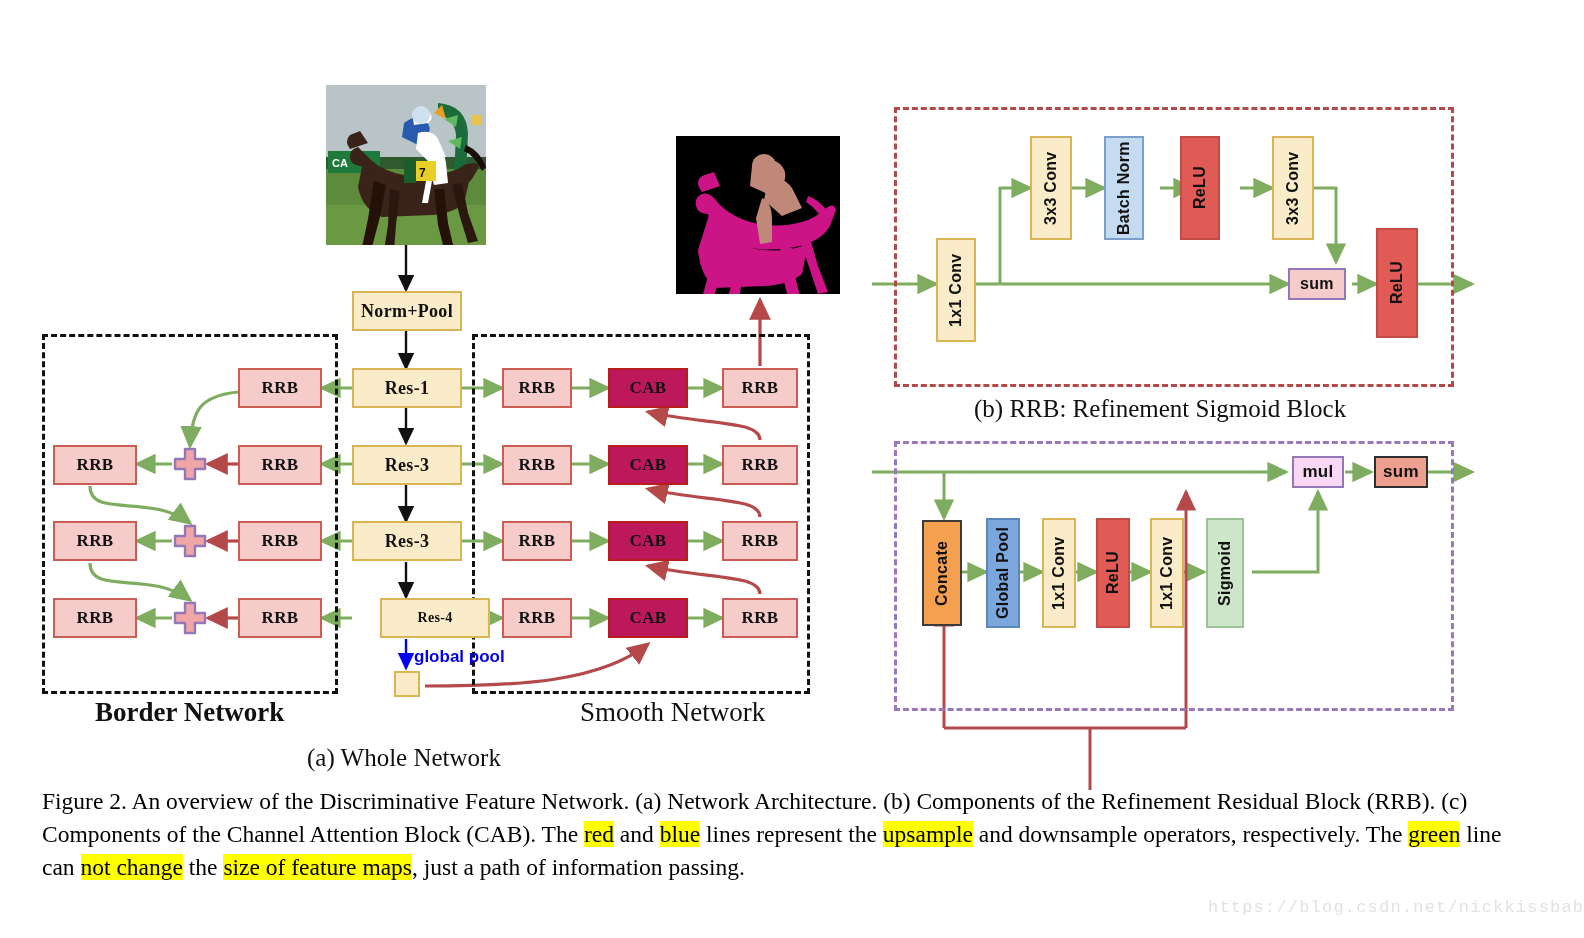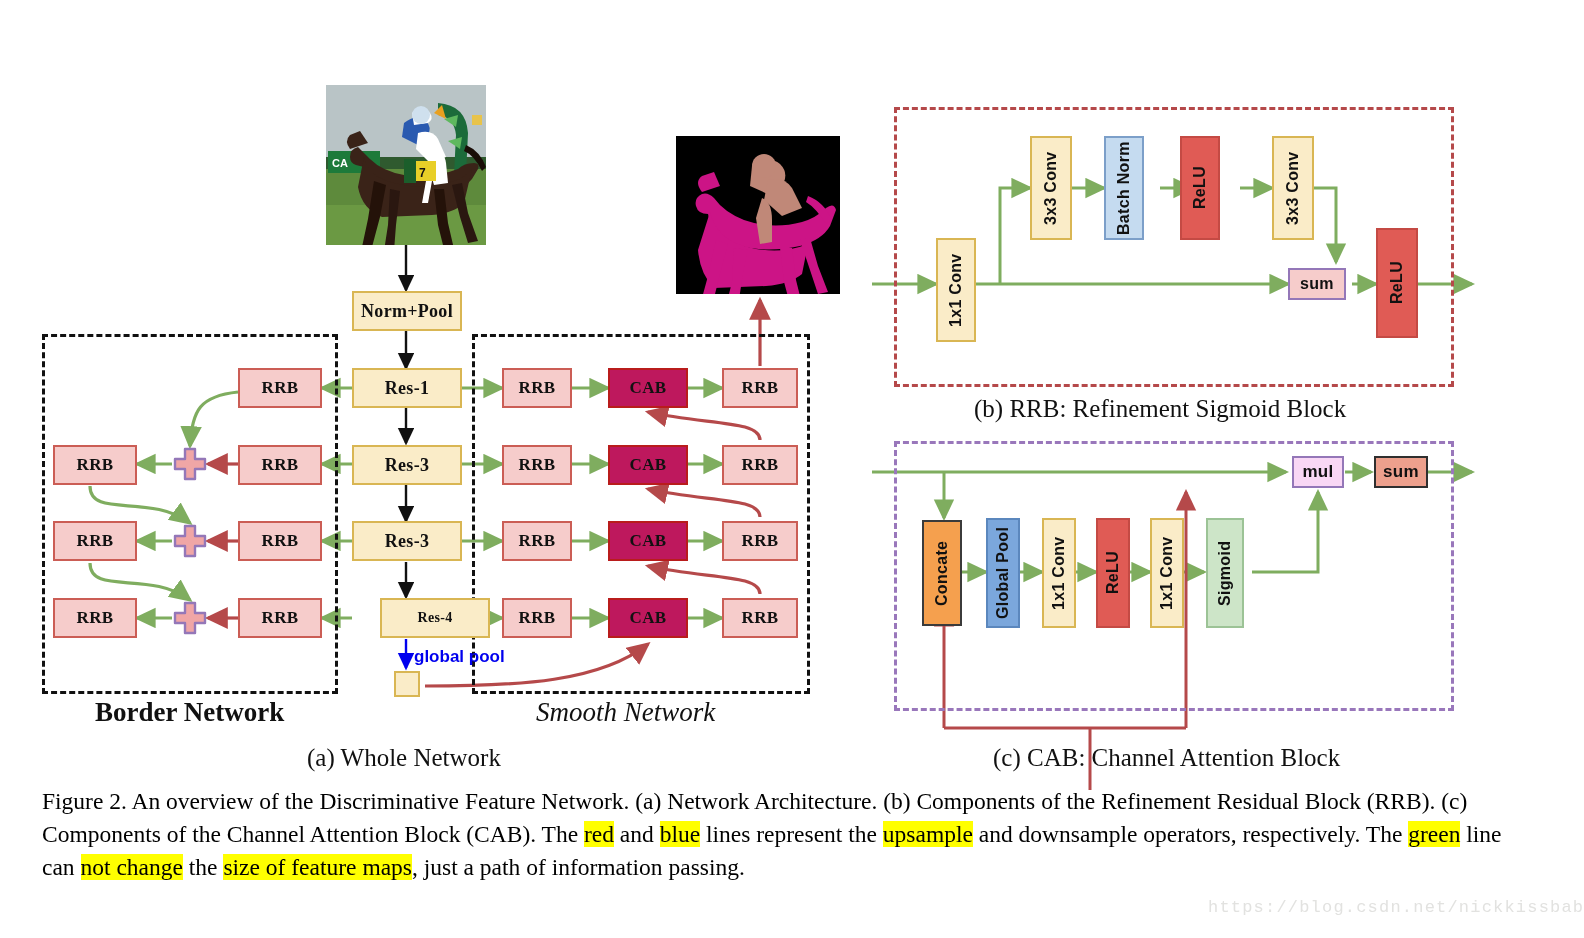--- a/index.html
+++ b/index.html
@@ -242,7 +242,7 @@
   <div class="dash-black" style="left:472px;top:334px;width:338px;height:360px;"></div>
 
   <div class="lbl lbl-net" style="left:95px;top:697px;font-weight:bold;">Border Network</div>
-  <div class="lbl lbl-net" style="left:536px;top:697px;font-style:italic;">Smooth Network</div>
+  <div class="lbl lbl-net" style="left:580px;top:697px;">Smooth Network</div>
   <div class="lbl lbl-cap" style="left:307px;top:744px;">(a) Whole Network</div>
 
   <div class="blk yellow" style="left:352px;top:291px;width:110px;height:40px;font-size:18px;">Norm+Pool</div>

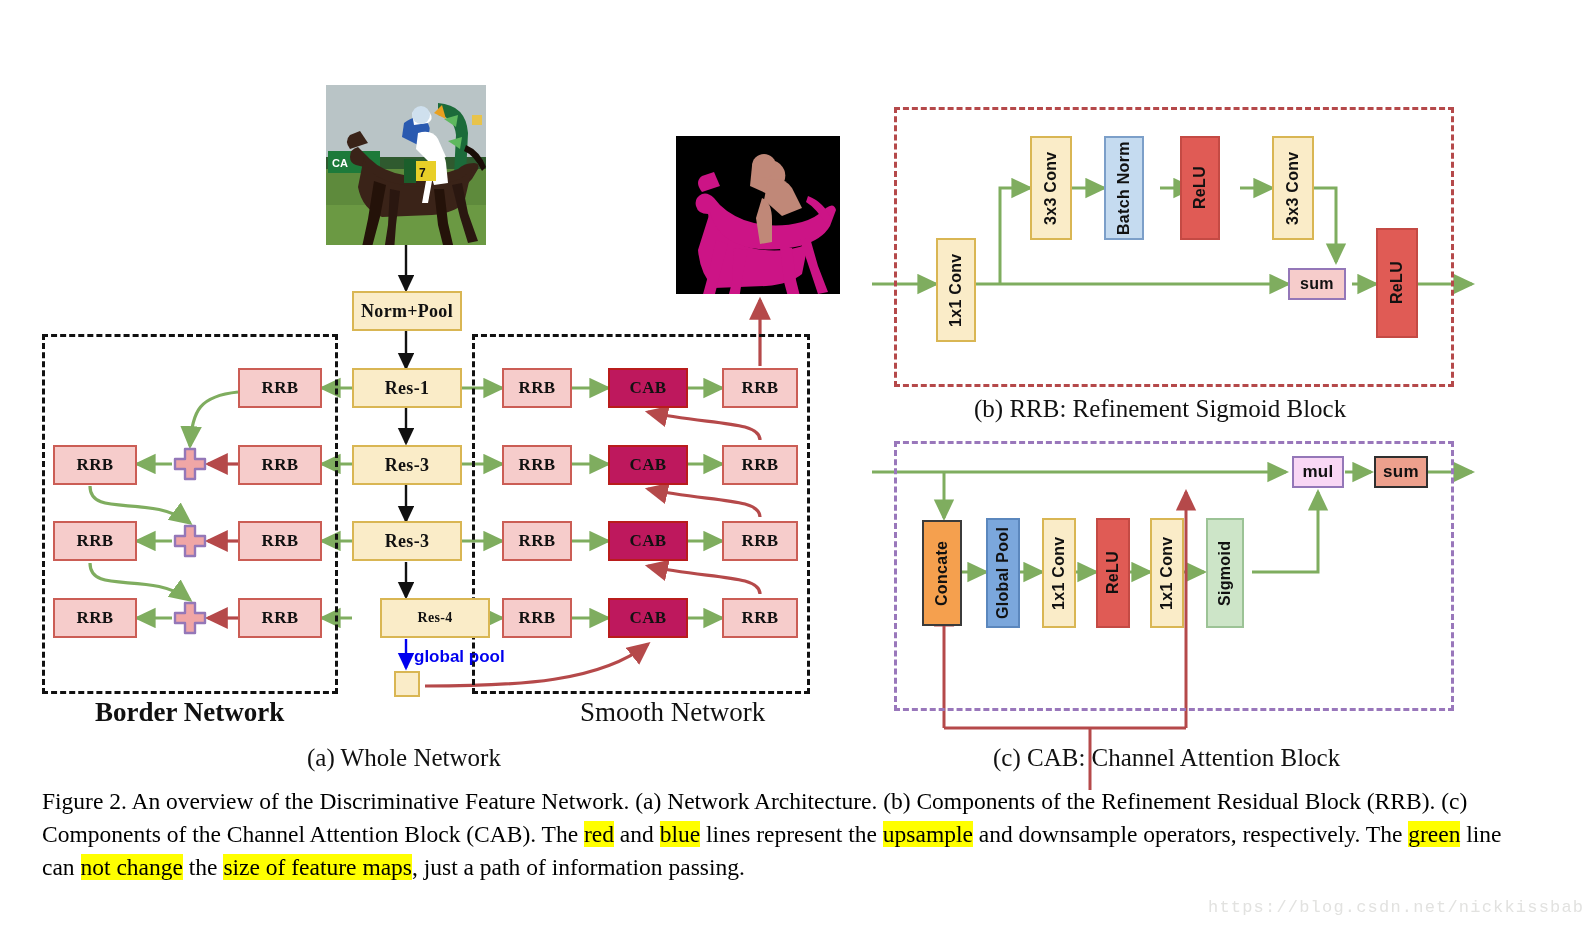--- a/index.html
+++ b/index.html
@@ -318,7 +318,6 @@
   <div class="blk mulbox sans" style="left:1292px;top:456px;width:52px;height:32px;font-size:17px;">mul</div>
   <div class="blk sumsalmon sans" style="left:1374px;top:456px;width:54px;height:32px;font-size:17px;">sum</div>
 
-  <div class="lbl lbl-cap" style="left:993px;top:744px;">(c) CAB: Channel Attention Block</div>
 
   <div class="caption">
     <span id="cap-slot"><span>Figure 2. An overview of the Discriminative Feature Network. (a) Network Architecture. (b) Components of the Refinement Residual Block (RRB). (c) Components of the Channel Attention Block (CAB). The </span><span class="hl">red</span><span> and </span><span class="hl">blue</span><span> lines represent the </span><span class="hl">upsample</span><span> and downsample operators, respectively. The </span><span class="hl">green</span><span> line can </span><span class="hl">not change</span><span> the </span><span class="hl">size of feature maps</span><span>, just a path of information passing.</span></span>

